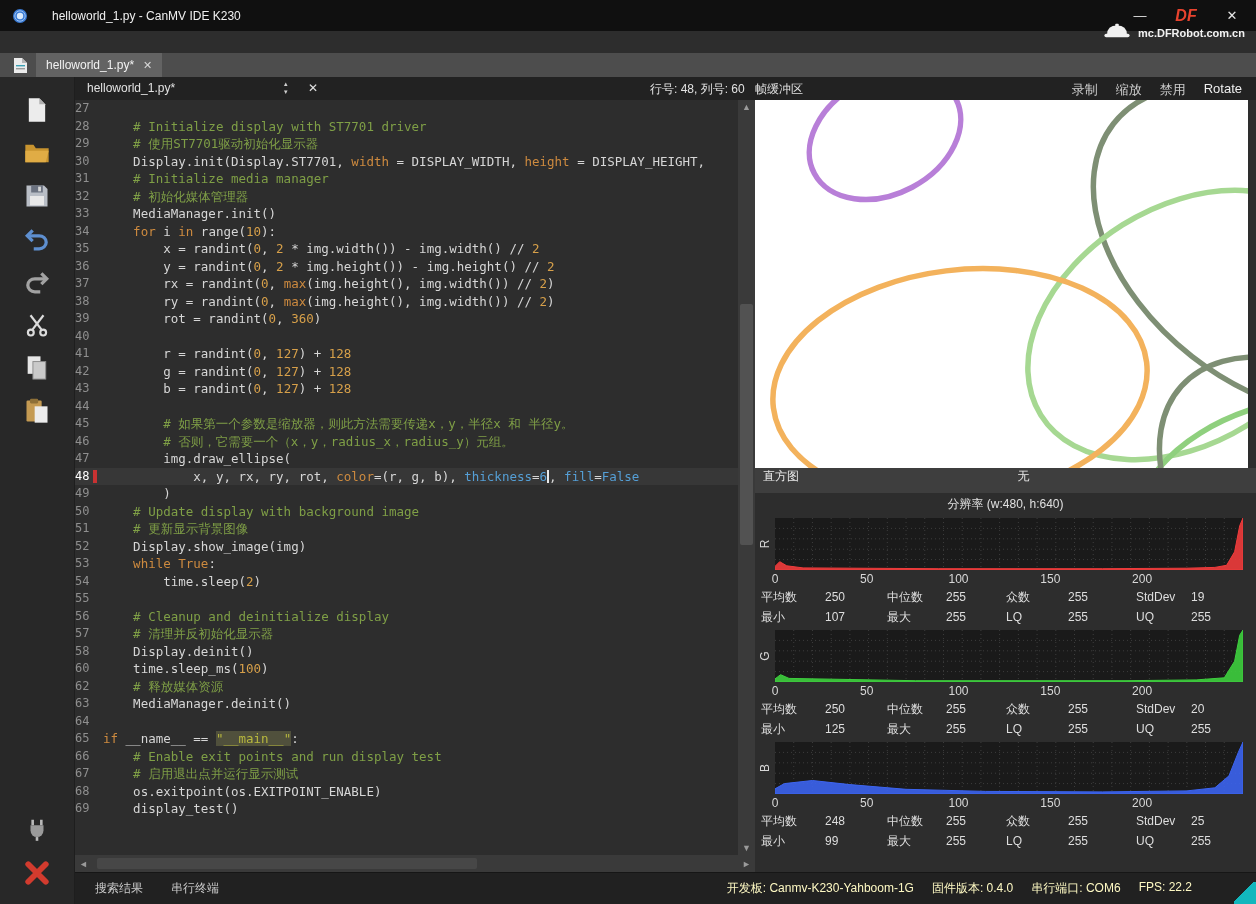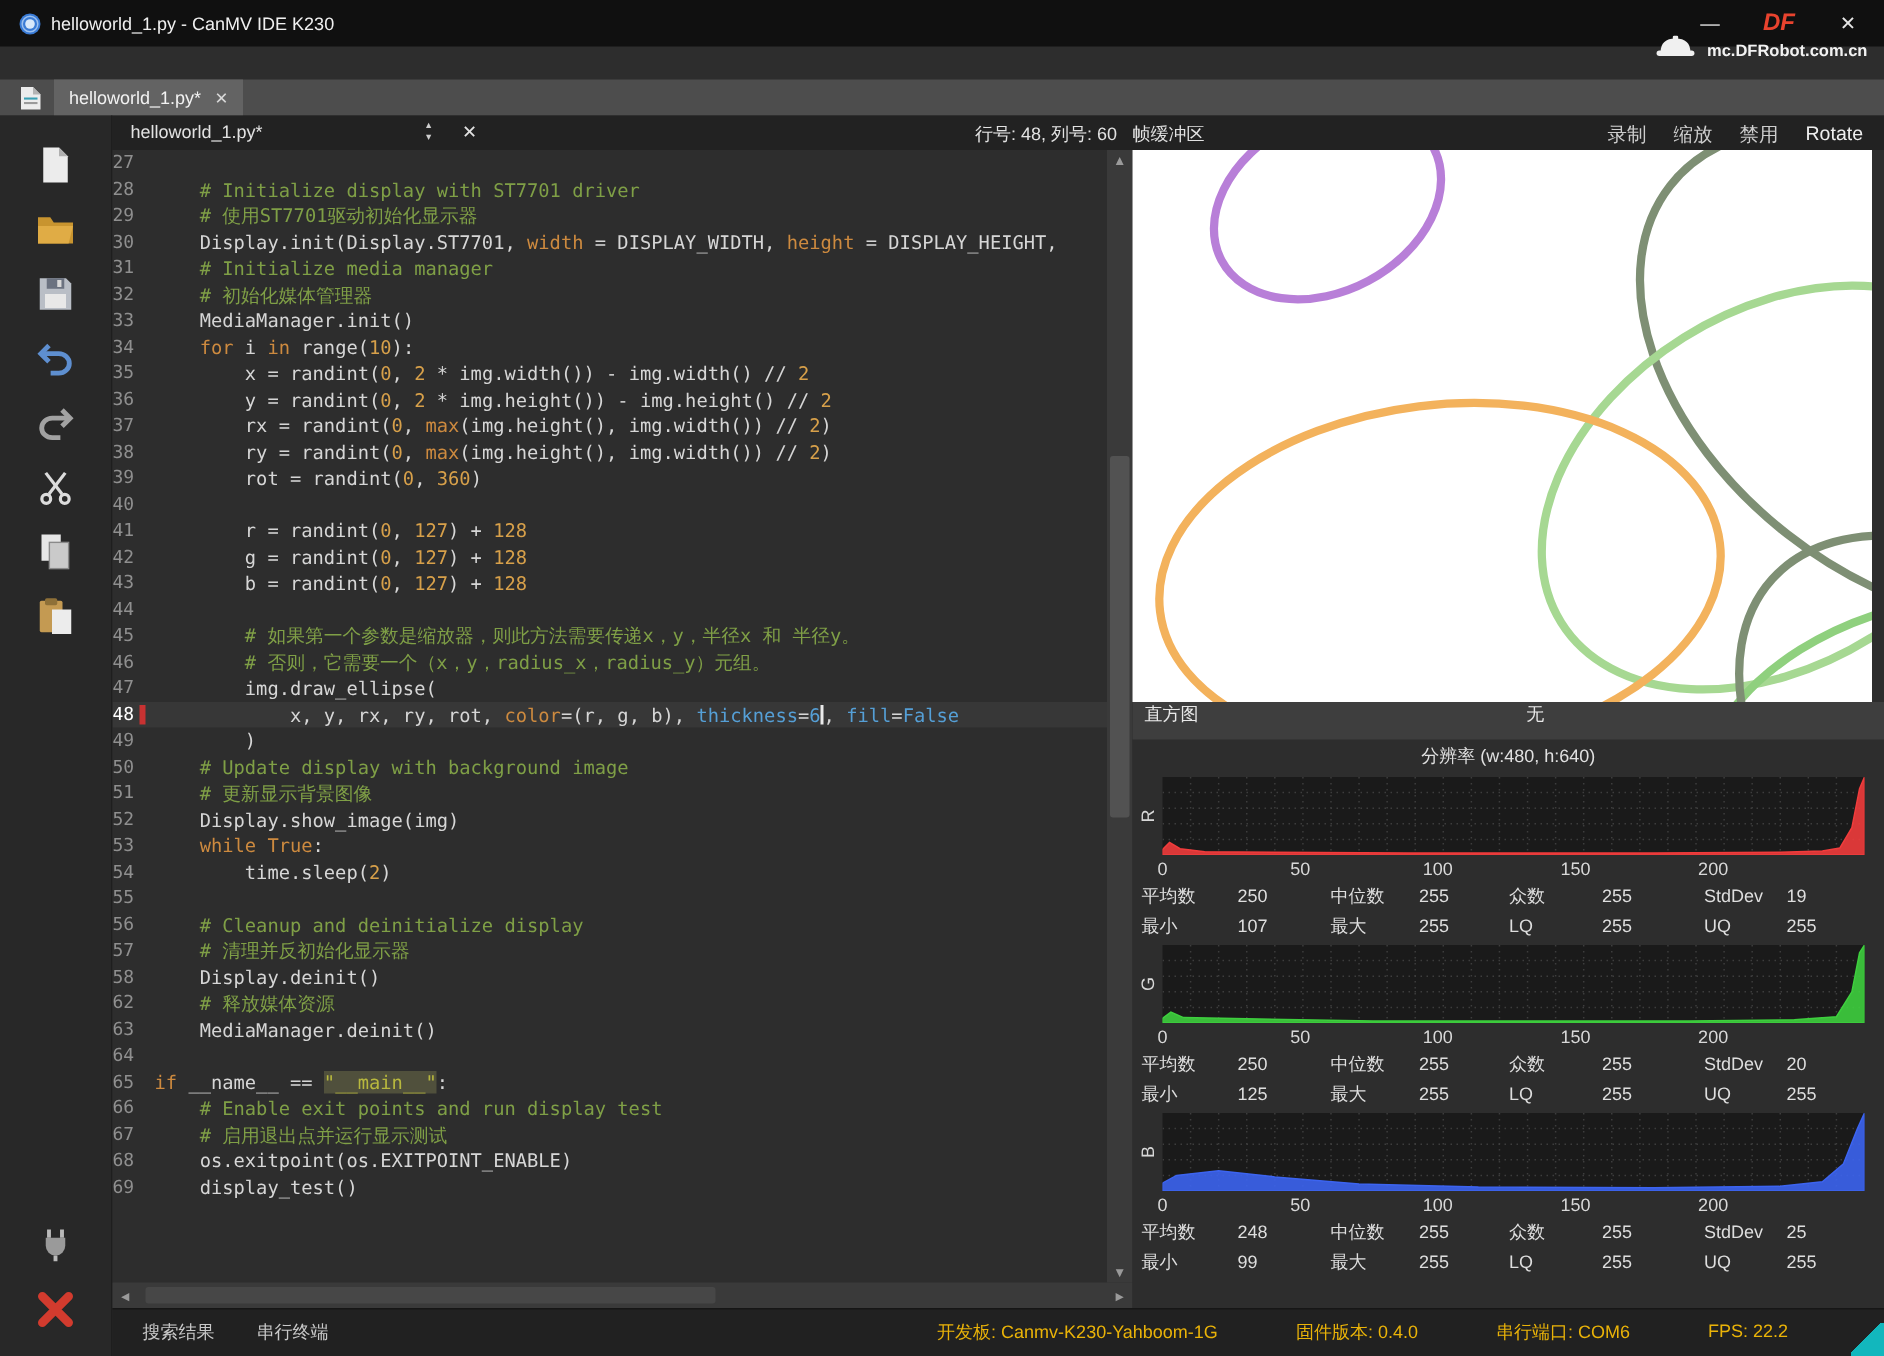--- a/index.html
+++ b/index.html
@@ -10,7 +10,7 @@
   
   .titlebar{position:absolute;left:0;top:0;width:1256px;height:31px;background:#101010;display:flex;align-items:center;z-index:10}
   .app-icon{margin-left:12px;display:flex}
-  .title-text{margin-left:6px;font-size:12px;color:#f0f0f0}
+  .title-text{margin-left:24px;font-size:12px;color:#f0f0f0}
   .tb-spacer{flex:1}
   .win-btn{width:36px;text-align:center;font-size:13px;color:#e6e6e6;line-height:31px;cursor:default}
   .df-logo{width:56px;text-align:center;color:#e8432e;font-weight:bold;font-style:italic;font-size:16px;line-height:31px}

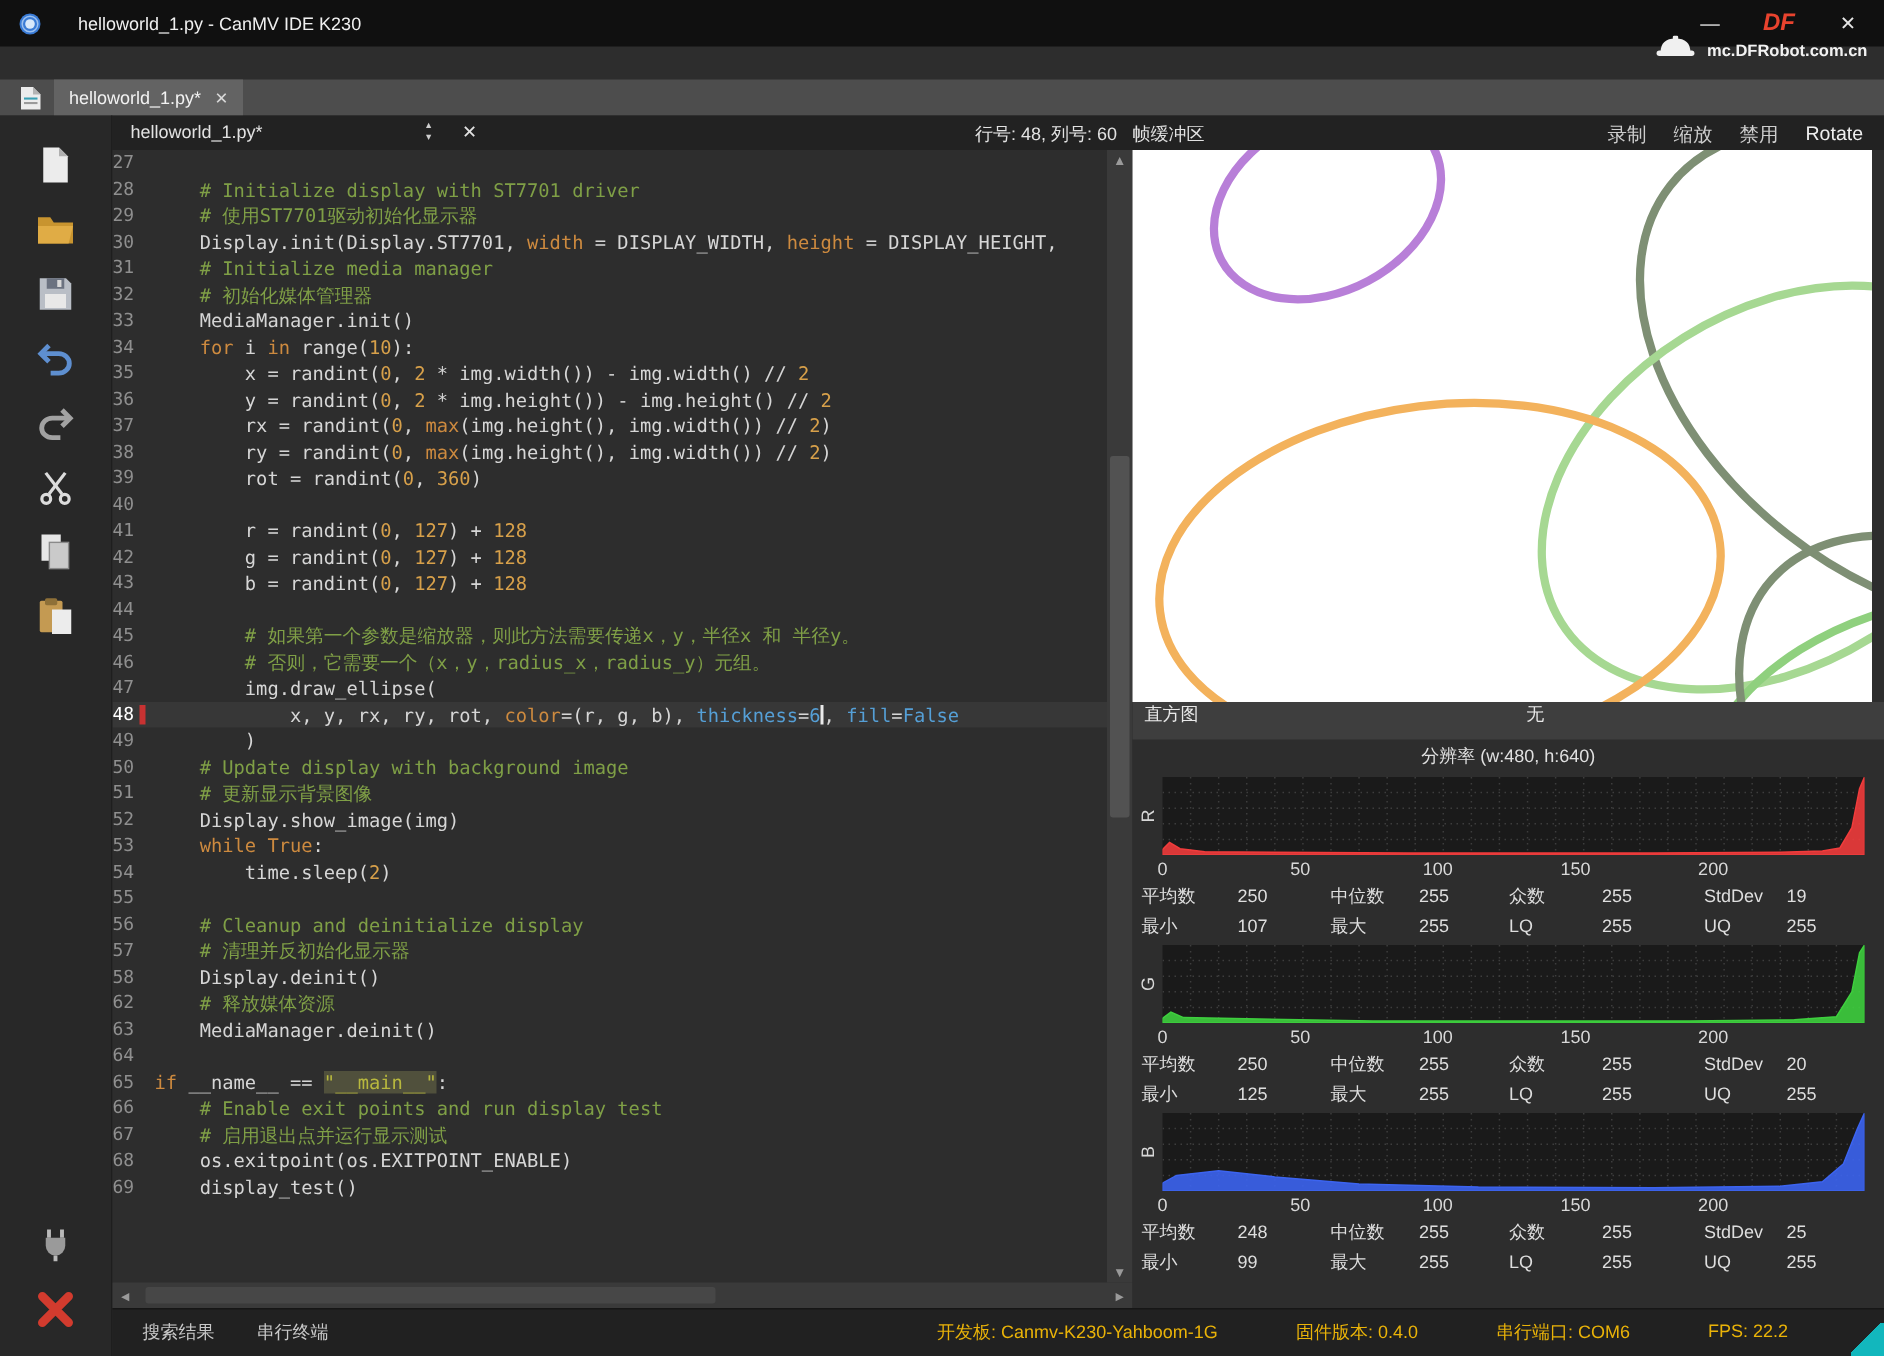--- a/index.html
+++ b/index.html
@@ -272,6 +272,7 @@
         <div class="cl"><span class="ln">56</span><span class="ct"><span class="tk-c">    # Cleanup and deinitialize display</span></span></div>
         <div class="cl"><span class="ln">57</span><span class="ct"><span class="tk-c">    # 清理并反初始化显示器</span></span></div>
         <div class="cl"><span class="ln">58</span><span class="ct"><span class="tk-p">    Display.deinit()</span></span></div>
+        <div class="cl"><span class="ln">60</span><span class="ct"><span class="tk-p">    time.sleep_ms(</span><span class="tk-n">100</span><span class="tk-p">)</span></span></div>
         <div class="cl"><span class="ln">62</span><span class="ct"><span class="tk-c">    # 释放媒体资源</span></span></div>
         <div class="cl"><span class="ln">63</span><span class="ct"><span class="tk-p">    MediaManager.deinit()</span></span></div>
         <div class="cl"><span class="ln">64</span><span class="ct"></span></div>

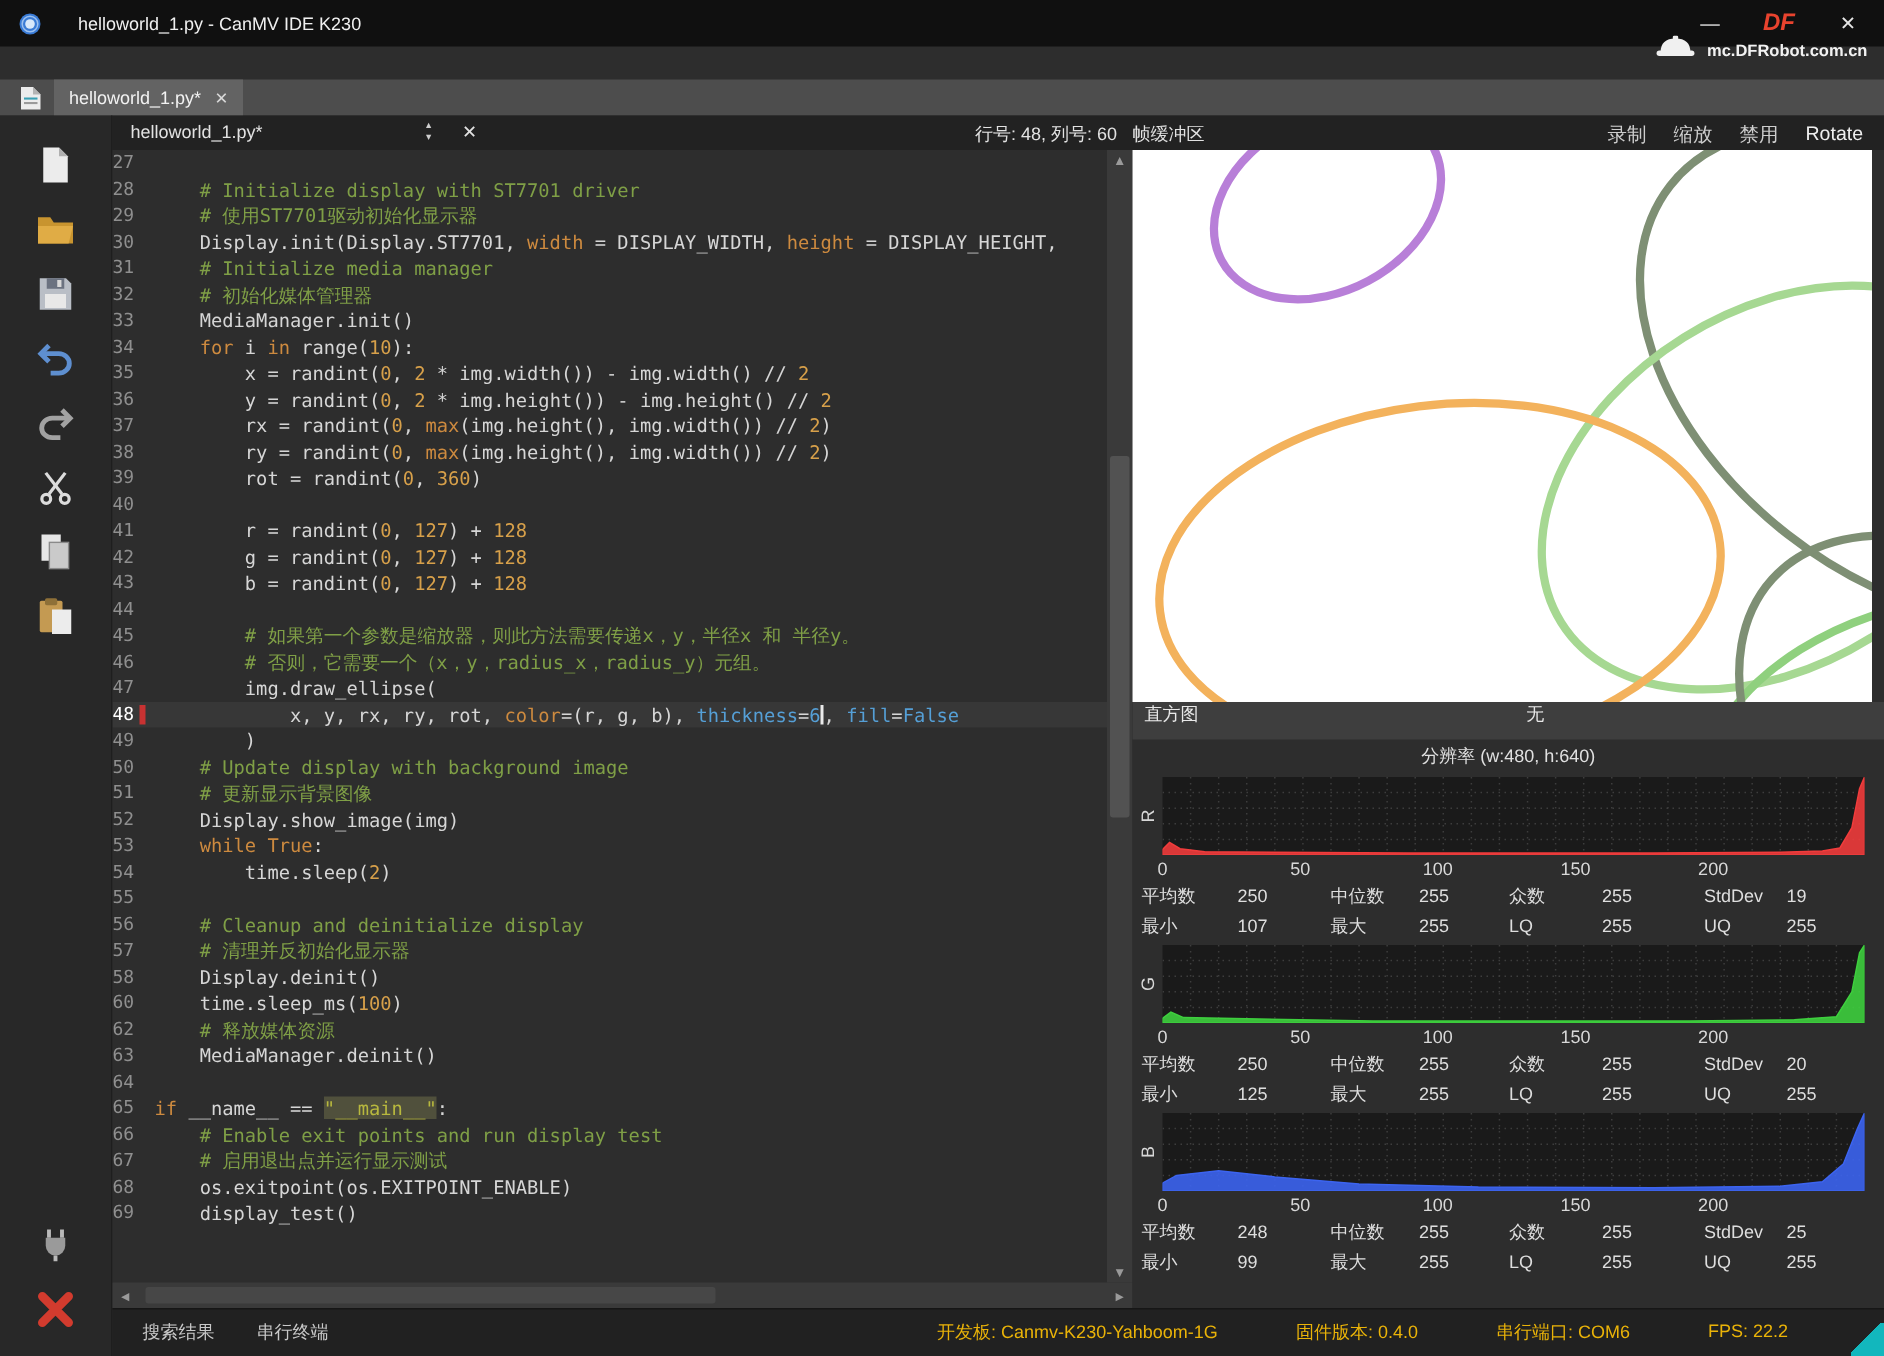--- a/index.html
+++ b/index.html
@@ -92,7 +92,7 @@
   
   .statusbar{position:absolute;left:75px;top:872px;width:1181px;height:32px;background:#212121;border-top:1px solid #161616;display:flex;align-items:center;padding-left:6px}
   .status-tab{font-size:12px;color:#c9c9c9;padding:0 14px}
-  .status-right{margin-left:auto;display:flex;gap:52px;padding-right:64px;font-size:12px;color:#eab308;white-space:nowrap}
+  .status-right{margin-left:auto;display:flex;gap:18px;padding-right:64px;font-size:12px;color:#fef9c3;white-space:nowrap}
   .size-grip{position:absolute;right:0;bottom:0;width:22px;height:22px;background:linear-gradient(135deg,transparent 45%,#12b7bd 45%);z-index:20}
 </style>
 </head>

